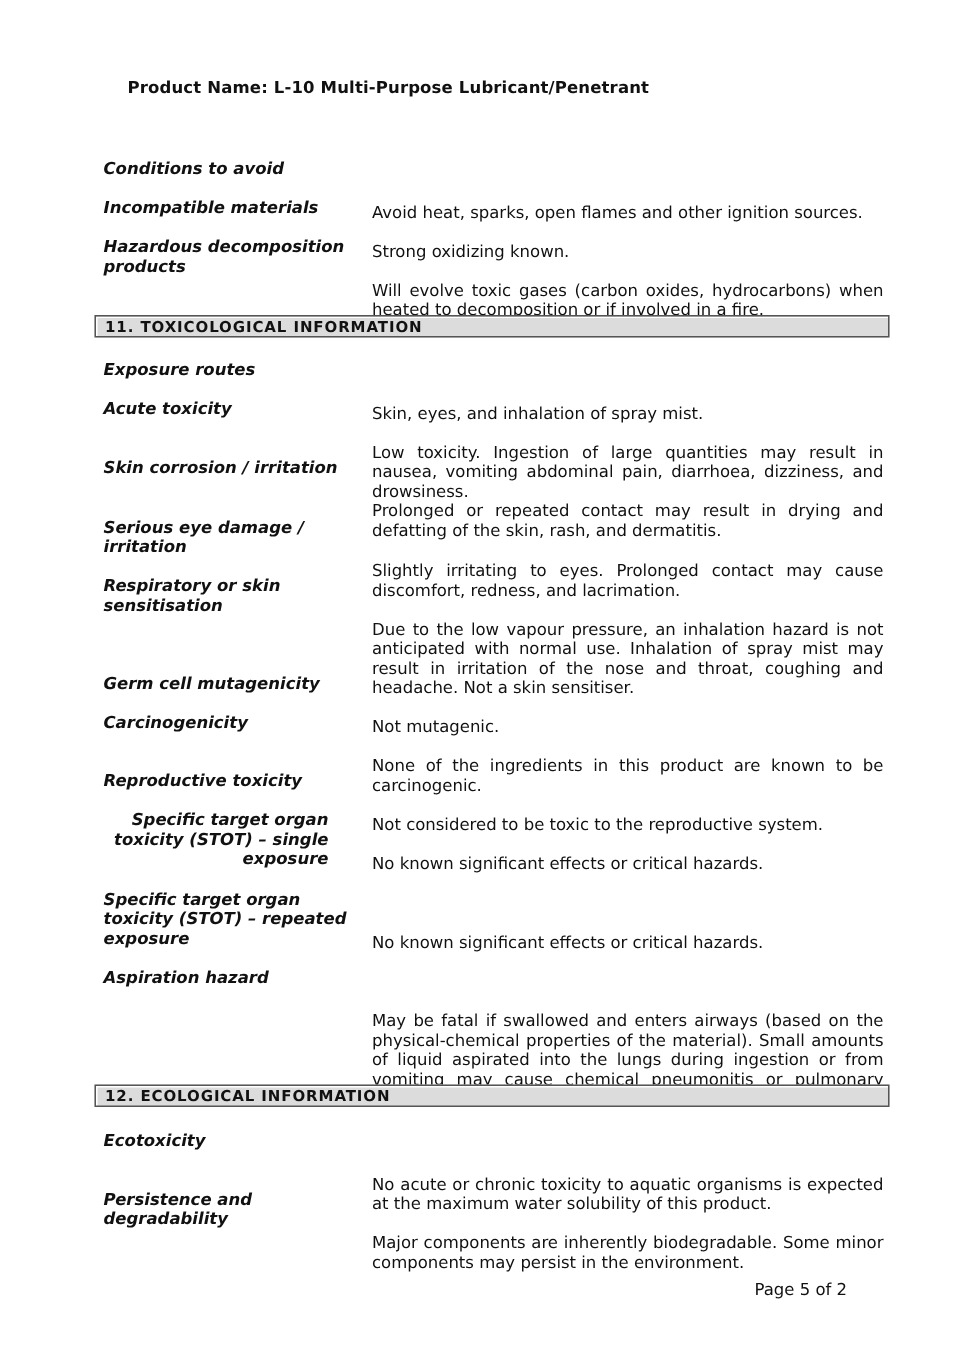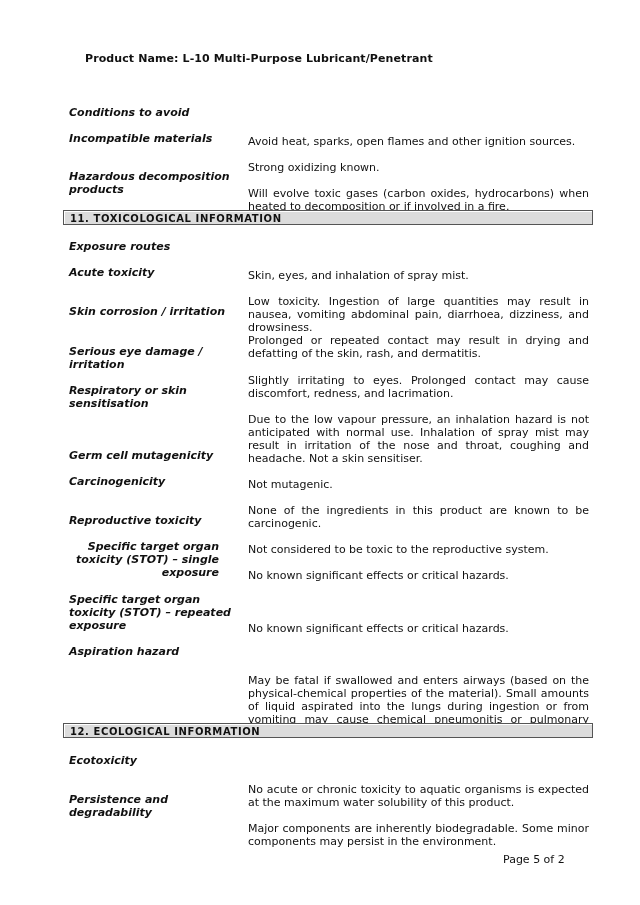--- a/index.html
+++ b/index.html
@@ -50,7 +50,7 @@
   <div class="val">Strong oxidizing known.</div>
 </div>
 <div class="row" style="top:158px;">
-  <div class="lbl" style="width:165px;margin-top:12px;">Hazardous decomposition products</div>
+  <div class="lbl" style="width:165px;">Hazardous decomposition products</div>
   <div class="val">Will evolve toxic gases (carbon oxides, hydrocarbons) when heated to decomposition or if involved in a fire.</div>
 </div>
 

